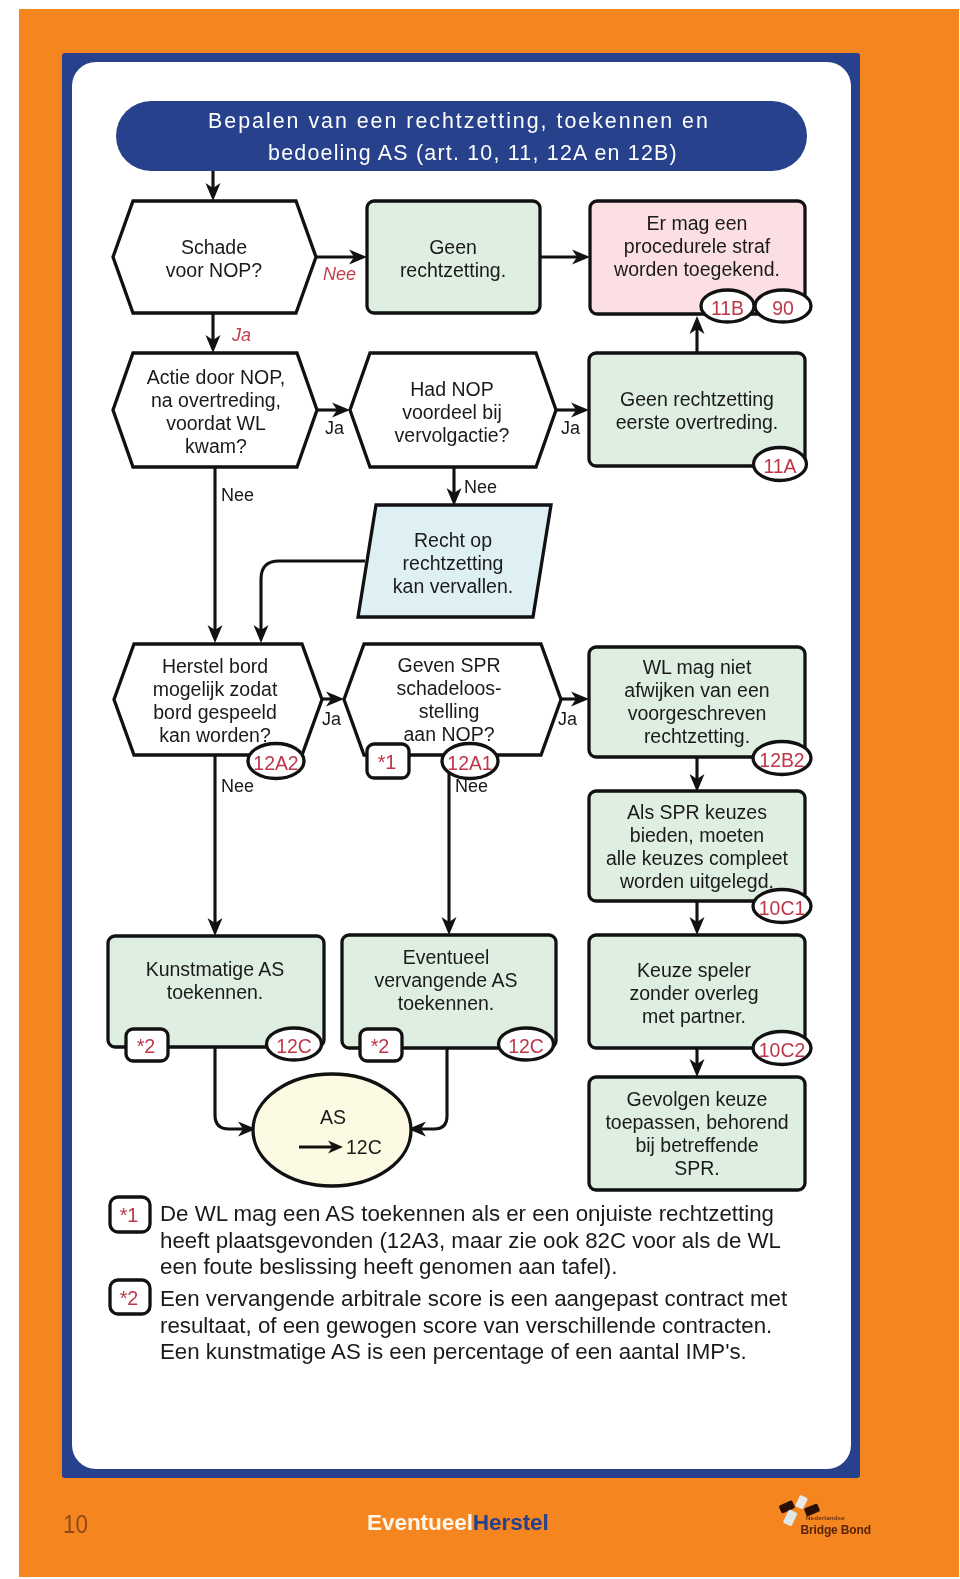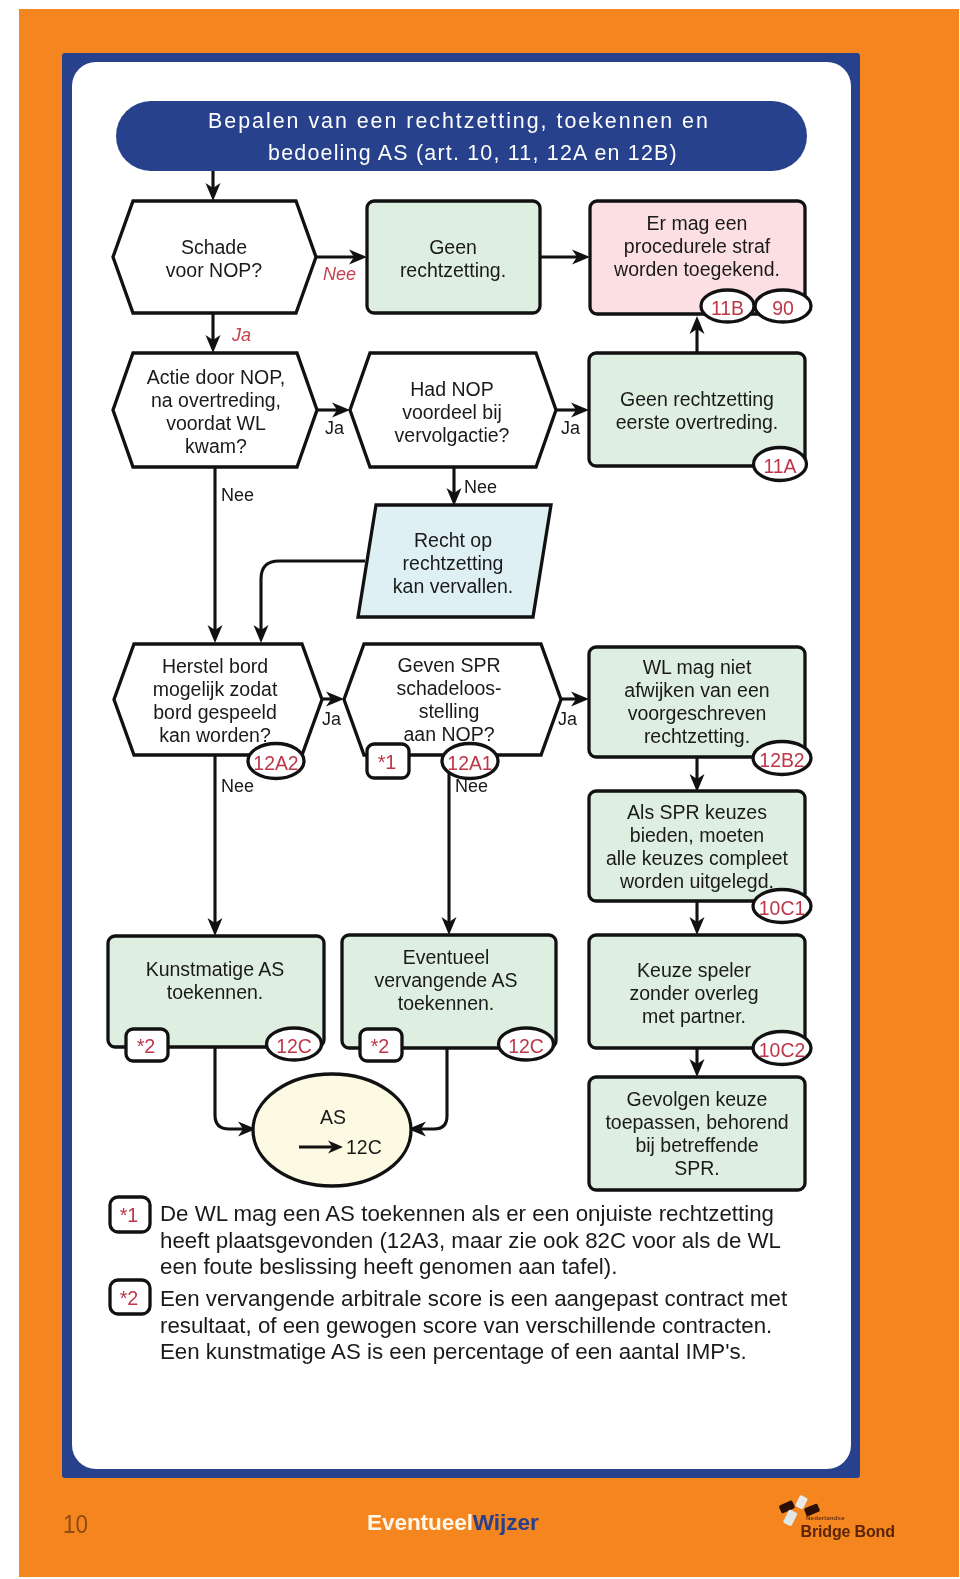--- a/index.html
+++ b/index.html
@@ -231,7 +231,7 @@
 
   <div id="footer">
     <div id="pagenum">10</div>
-    <div id="brand"><span class="p1">Eventueel</span><span class="p2">Wijzer</span></div>
+    <div id="brand"><span class="p1">Eventueel</span><span class="p2">Herstel</span></div>
     <div id="logo"><svg viewBox="0 0 52 40" width="52" height="40">
   <g>
     <rect x="22.2" y="2.0" width="8.6" height="12.4" rx="1.8" transform="rotate(26 26.5 8.2)" fill="#E7EAE7"></rect>

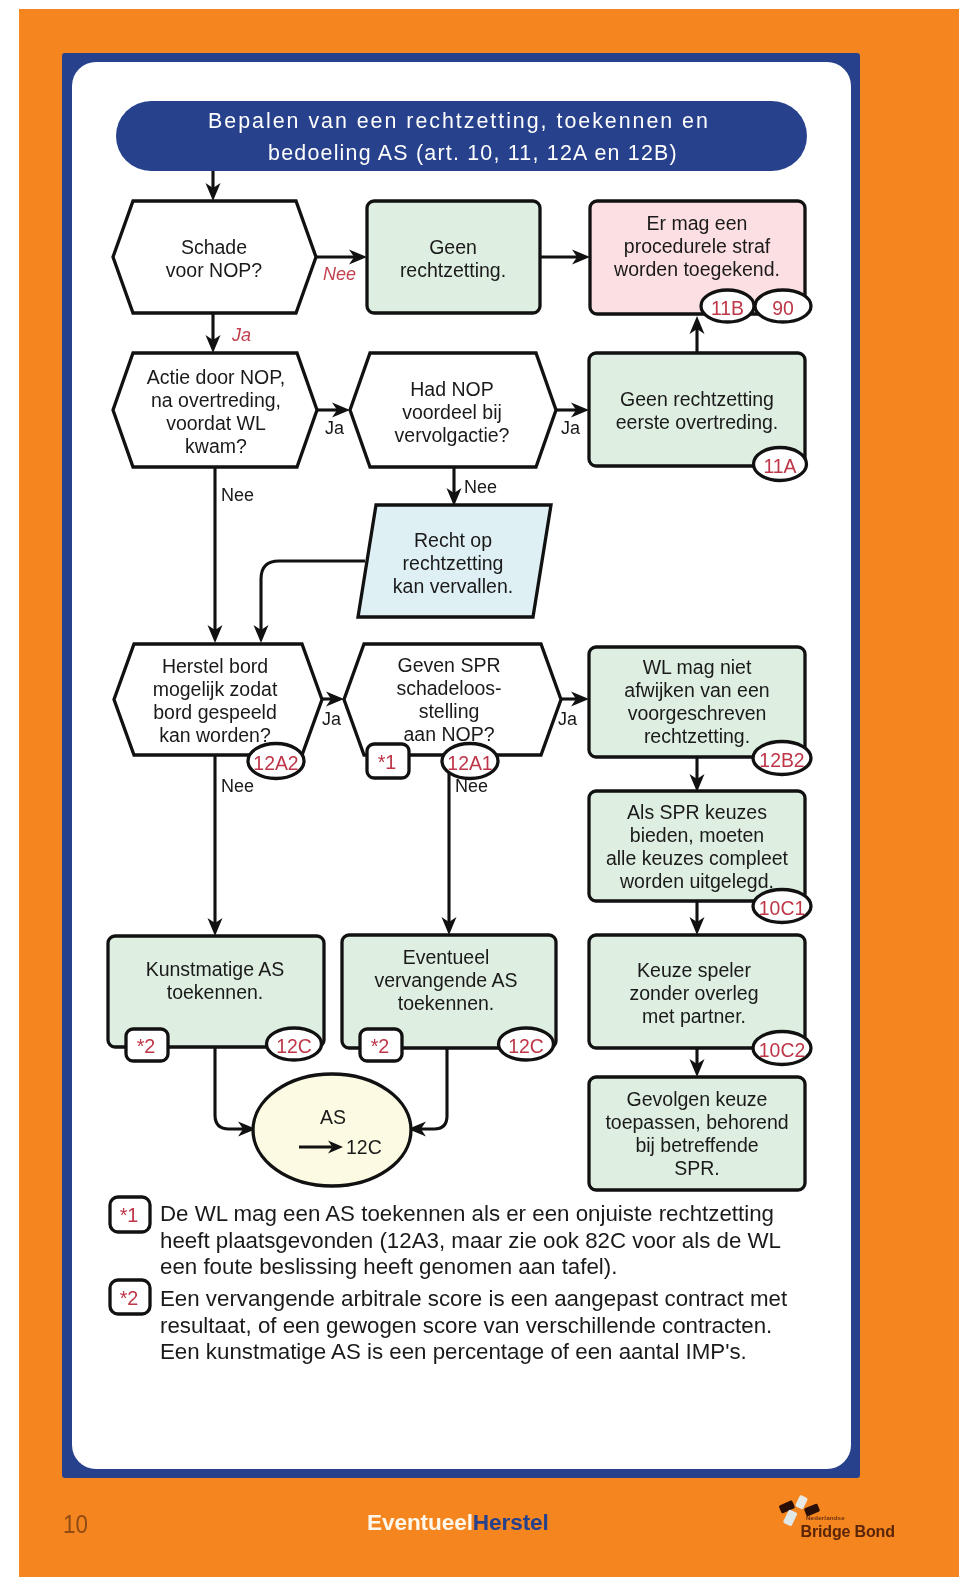--- a/index.html
+++ b/index.html
@@ -27,7 +27,7 @@
   #logo{position:absolute;left:766px;top:1494px;width:52px;height:40px;}
   #logotext{position:absolute;left:797px;top:1515px;line-height:1;}
   #logotext .l1{display:block;font-size:6.2px;font-weight:bold;color:#6B3010;letter-spacing:0.15px;}
-  #logotext .l2{display:block;font-size:16px;font-weight:bold;color:#5A2409;letter-spacing:-0.15px;margin-top:2.5px;margin-left:-5.5px;}
+  #logotext .l2{display:block;font-size:12px;font-weight:bold;color:#5A2409;letter-spacing:-0.15px;margin-top:2.5px;margin-left:-5.5px;}
 </style>
 </head>
 <body>

